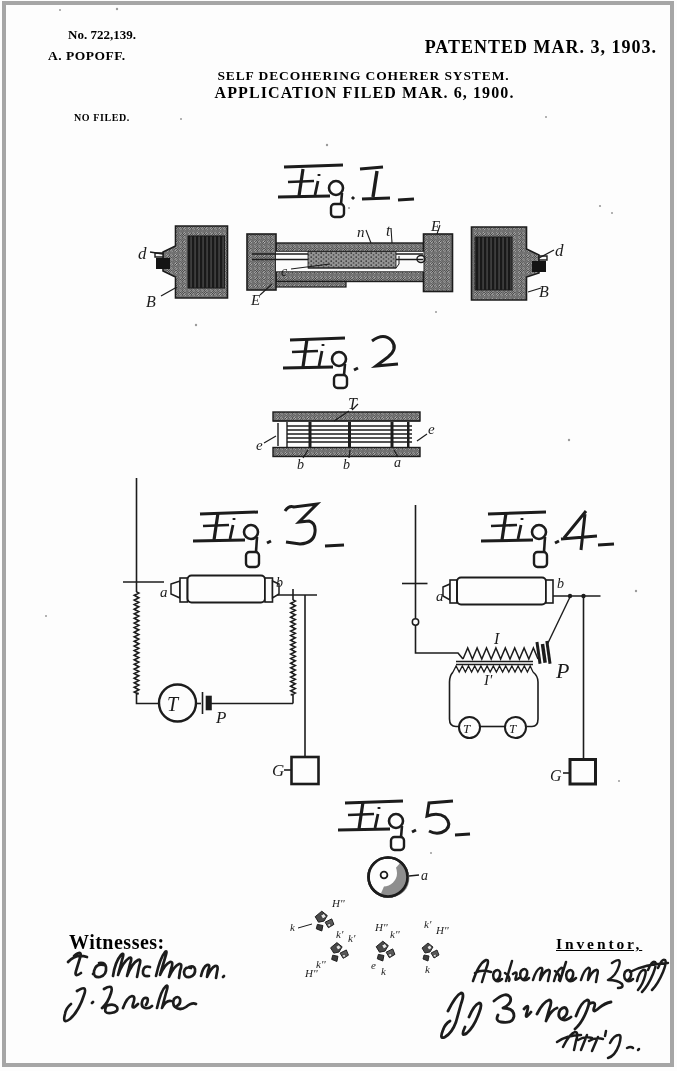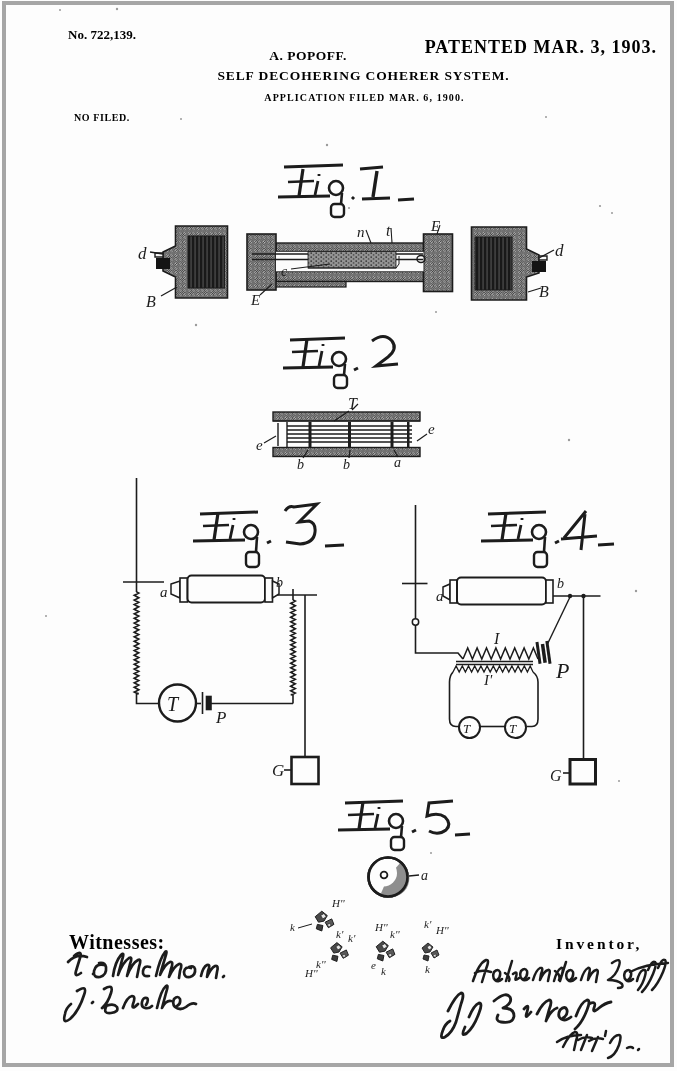--- a/index.html
+++ b/index.html
@@ -13,7 +13,7 @@
 <div class="frame"></div>
 <div class="t" style="left:68px;top:27px;font-size:13px;letter-spacing:0px;">No. 722,139.</div>
 <div class="t" style="right:20px;top:37px;font-size:18px;letter-spacing:1px;">PATENTED MAR. 3, 1903.</div>
-<div class="t" style="left:0;top:48px;width:568px;text-align:center;font-size:13.5px;letter-spacing:0.5px;"><span style="padding-left:48px">A. POPOFF.</span></div>
+<div class="t" style="left:0;top:48px;width:568px;text-align:left;font-size:13.5px;letter-spacing:0.5px;"><span style="padding-left:48px">A. POPOFF.</span></div>
 <div class="t" style="left:0;top:68px;width:677px;text-align:center;font-size:13.5px;letter-spacing:0.9px;"><span style="padding-left:50px">SELF DECOHERING COHERER SYSTEM.</span></div>
 <div class="t" style="left:0;top:92px;width:677px;text-align:center;font-size:10px;letter-spacing:1.1px;"><span style="padding-left:52px">APPLICATION FILED MAR. 6, 1900.</span></div>
 <div class="t" style="left:74px;top:112px;font-size:10px;letter-spacing:0.6px;">NO FILED.</div>

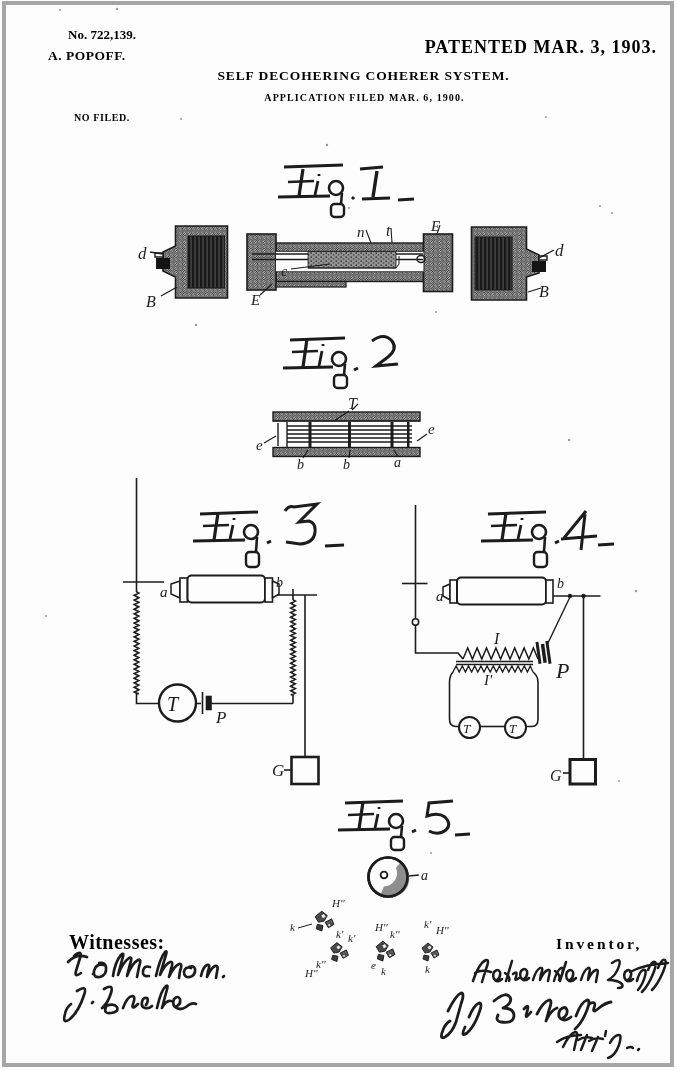--- a/index.html
+++ b/index.html
@@ -15,7 +15,7 @@
 <div class="t" style="right:20px;top:37px;font-size:18px;letter-spacing:1px;">PATENTED MAR. 3, 1903.</div>
 <div class="t" style="left:0;top:48px;width:568px;text-align:left;font-size:13.5px;letter-spacing:0.5px;"><span style="padding-left:48px">A. POPOFF.</span></div>
 <div class="t" style="left:0;top:68px;width:677px;text-align:center;font-size:13.5px;letter-spacing:0.9px;"><span style="padding-left:50px">SELF DECOHERING COHERER SYSTEM.</span></div>
-<div class="t" style="left:0;top:92px;width:677px;text-align:center;font-size:10px;letter-spacing:1.1px;"><span style="padding-left:52px">APPLICATION FILED MAR. 6, 1900.</span></div>
+<div class="t" style="left:0;top:84px;width:677px;text-align:center;font-size:16px;letter-spacing:1.1px;"><span style="padding-left:52px">APPLICATION FILED MAR. 6, 1900.</span></div>
 <div class="t" style="left:74px;top:112px;font-size:10px;letter-spacing:0.6px;">NO FILED.</div>
 <div class="t" style="left:69px;top:931px;font-size:20px;letter-spacing:0.5px;">Witnesses:</div>
 <div class="t" style="left:556px;top:935px;font-size:15.5px;letter-spacing:2.9px;">Inventor,</div>

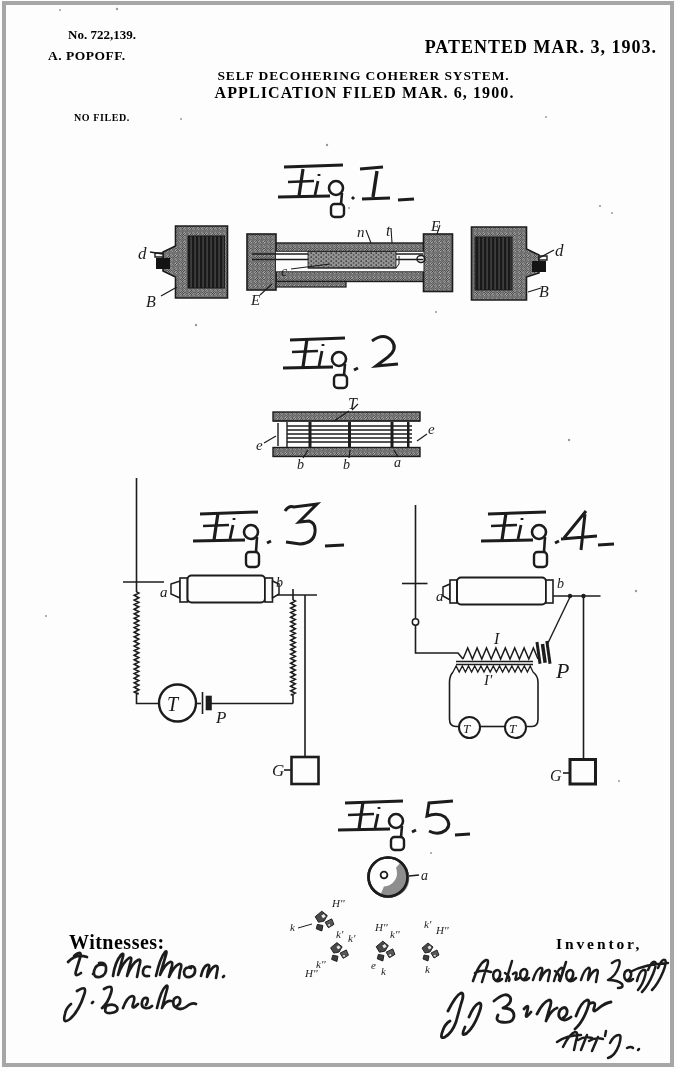--- a/index.html
+++ b/index.html
@@ -18,7 +18,7 @@
 <div class="t" style="left:0;top:84px;width:677px;text-align:center;font-size:16px;letter-spacing:1.1px;"><span style="padding-left:52px">APPLICATION FILED MAR. 6, 1900.</span></div>
 <div class="t" style="left:74px;top:112px;font-size:10px;letter-spacing:0.6px;">NO FILED.</div>
 <div class="t" style="left:69px;top:931px;font-size:20px;letter-spacing:0.5px;">Witnesses:</div>
-<div class="t" style="left:556px;top:935px;font-size:15.5px;letter-spacing:2.9px;">Inventor,</div>
+<div class="t" style="left:556px;top:935px;font-size:15.5px;letter-spacing:2.9px;text-decoration:underline;">Inventor,</div>
 <svg width="677" height="1071" viewBox="0 0 677 1071">
 <defs>
 <pattern id="xh" width="4.4" height="4.4" patternUnits="userSpaceOnUse">

